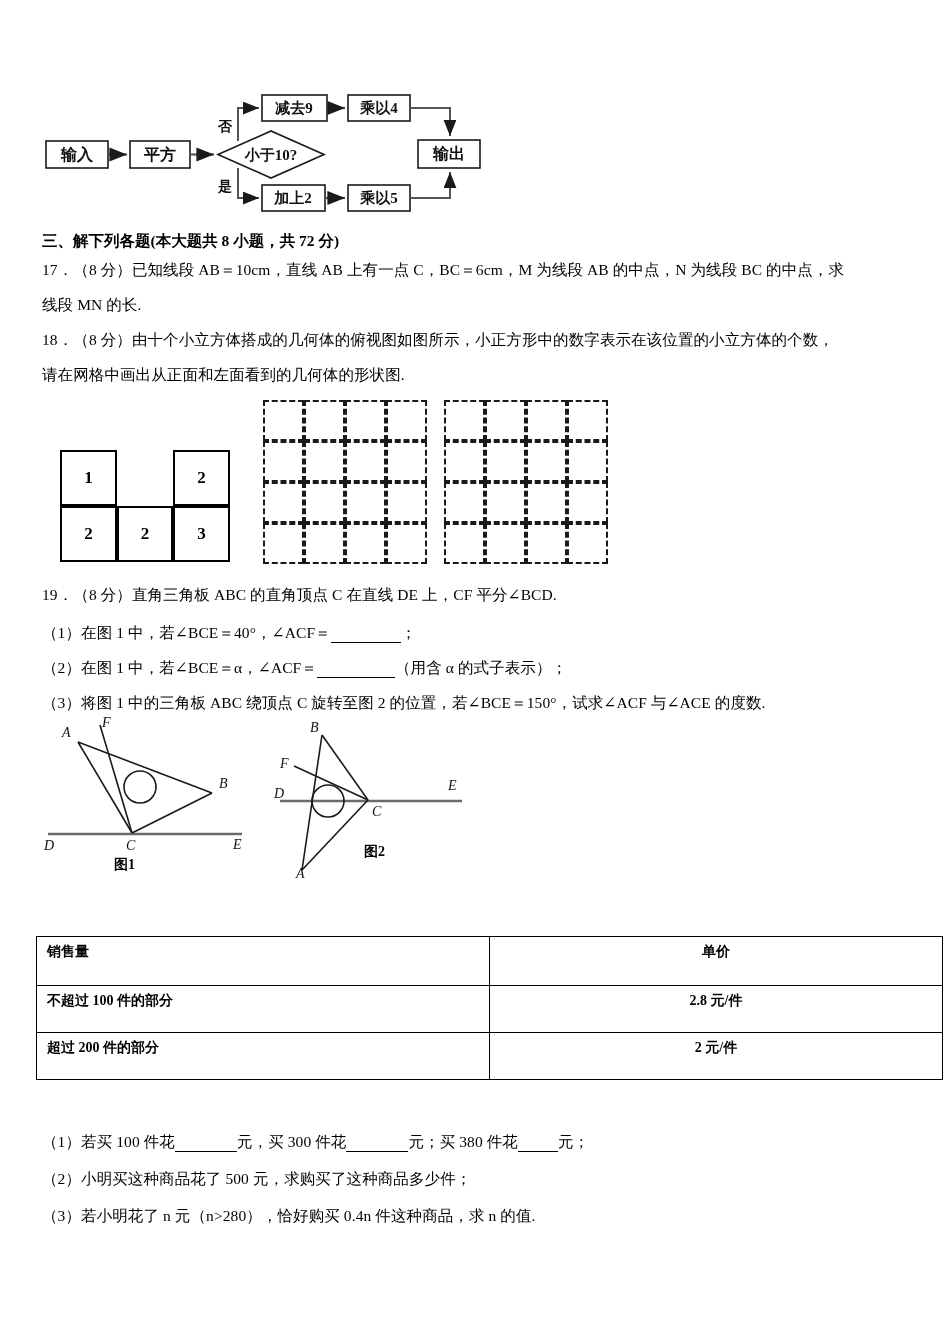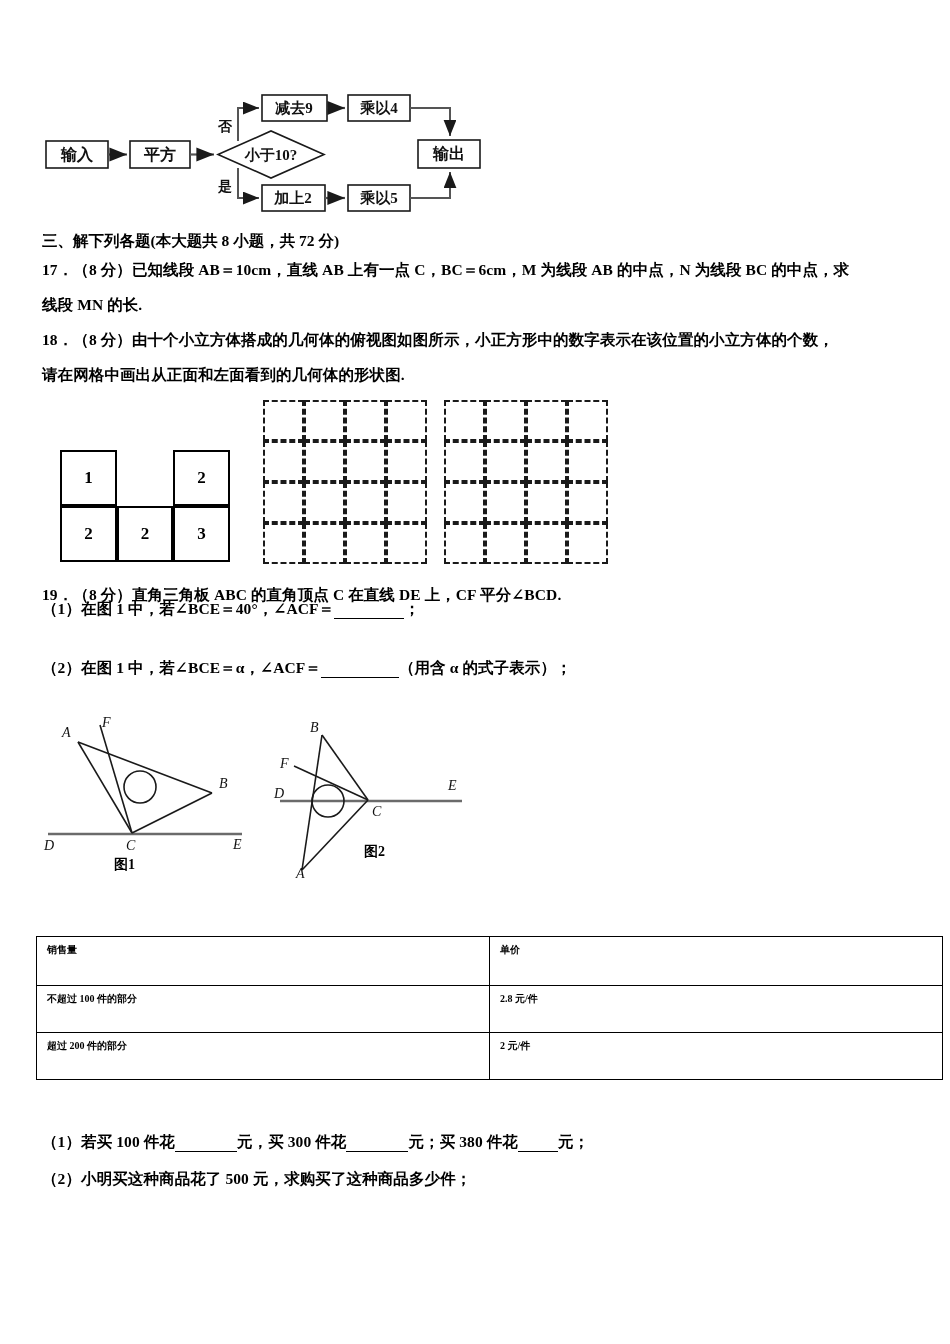--- a/index.html
+++ b/index.html
@@ -29,7 +29,7 @@
     white-space: nowrap;
     font-size: 15.5px;
     line-height: 1.2;
-    font-weight: bold;
+    font-weight: normal;
     letter-spacing: 0.1px;
   }
 

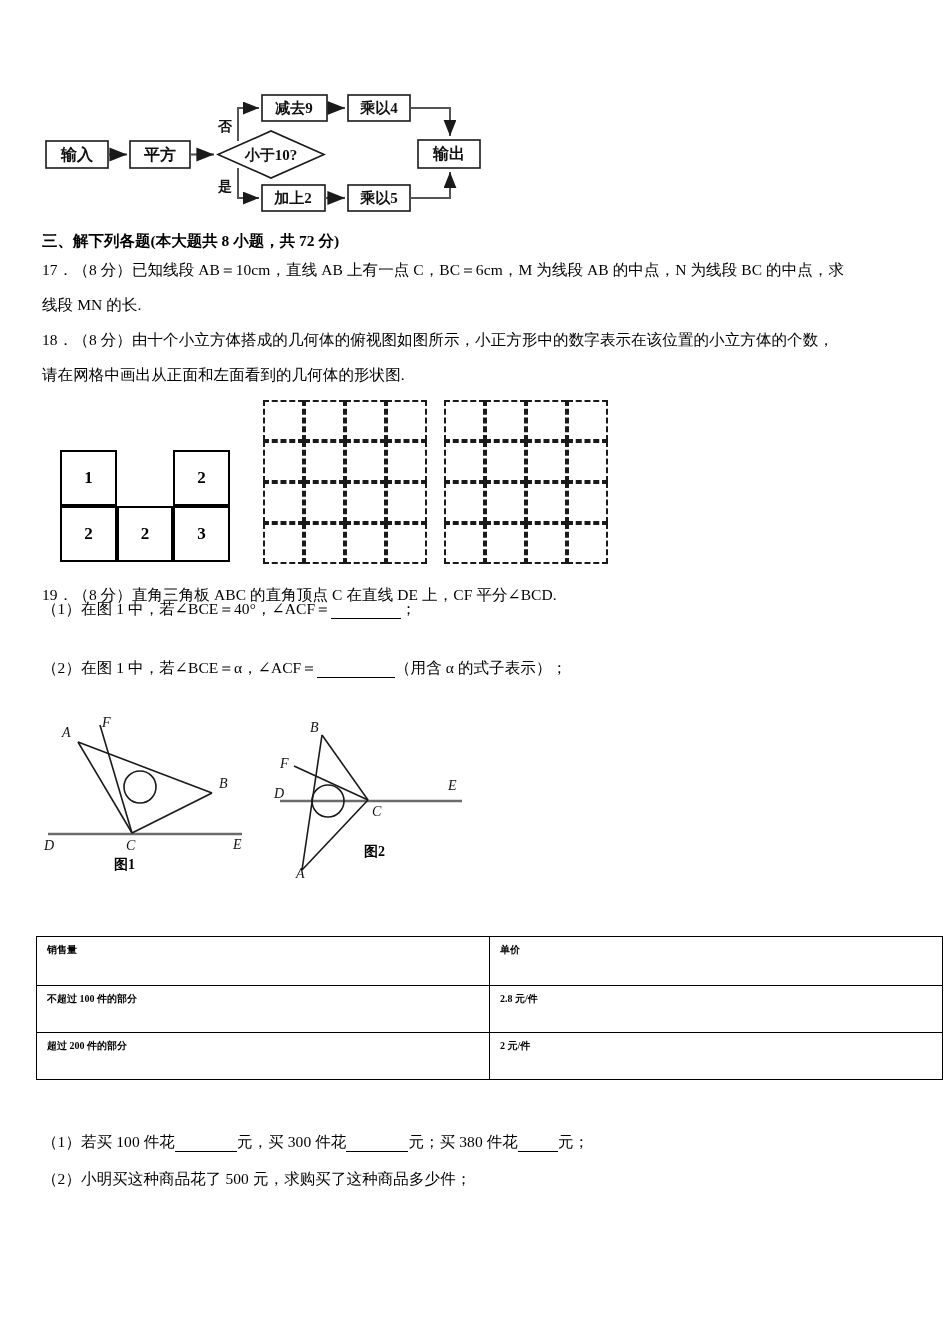--- a/index.html
+++ b/index.html
@@ -214,7 +214,7 @@
 
   <div class="ln" style="left:42px; top:586px;text-align:center;">19．（8 分）直角三角板 ABC 的直角顶点 C 在直线 DE 上，CF 平分∠BCD.</div>
 
-  <div class="ln" style="left:42px; top:600px;">
+  <div class="ln" style="left:42px; top:624px;">
     <span>（1）在图 1 中，若∠BCE＝40°，∠ACF＝</span><span class="blank-u" style="width:70px; height:15px;"></span><span>；</span>
   </div>
 

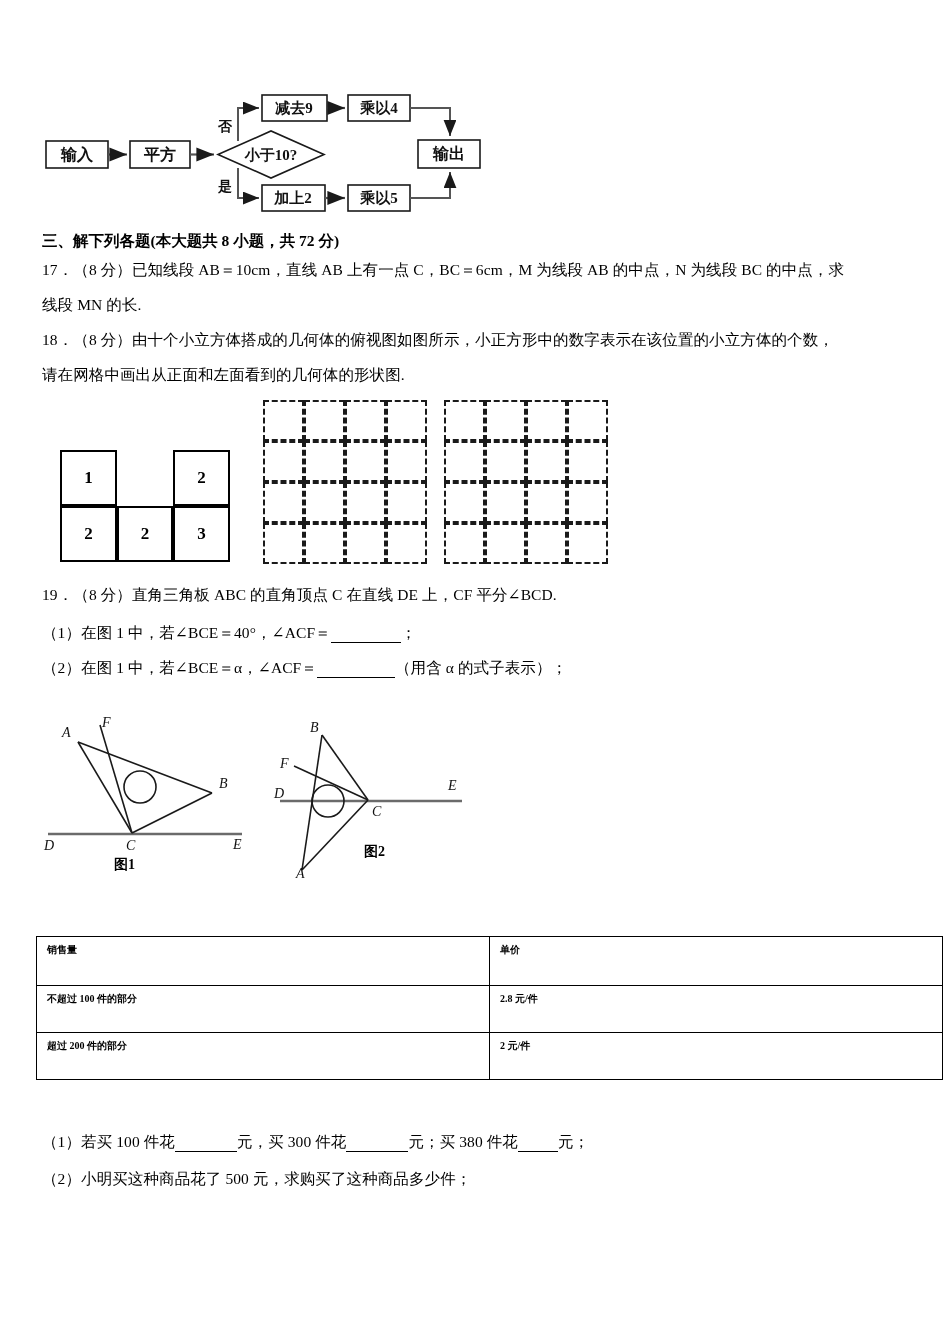--- a/index.html
+++ b/index.html
@@ -222,6 +222,7 @@
     <span>（2）在图 1 中，若∠BCE＝α，∠ACF＝</span><span class="blank-u" style="width:78px; height:15px;"></span><span>（用含 α 的式子表示）；</span>
   </div>
 
+  <div class="ln" style="left:42px; top:694px;">（3）将图 1 中的三角板 ABC 绕顶点 C 旋转至图 2 的位置，若∠BCE＝150°，试求∠ACF 与∠ACE 的度数.</div>
 
   <svg class="fig" style="left:40px; top:715px;" width="230" height="135">
 

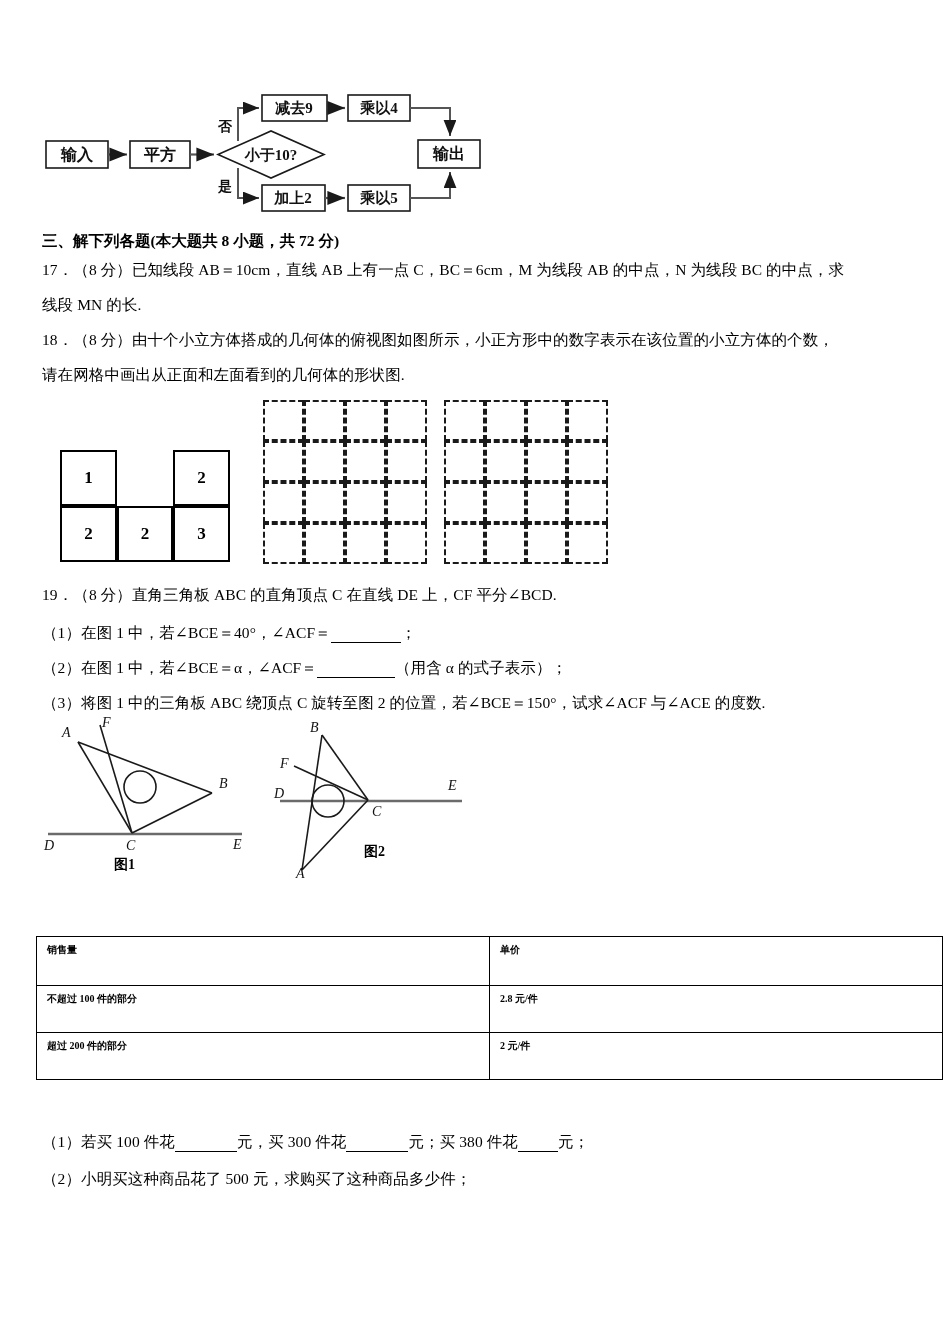--- a/index.html
+++ b/index.html
@@ -84,7 +84,7 @@
   }
   table.price td {
     border: 1.6px solid #000;
-    font-size: 10px;
+    font-size: 14px;
     font-weight: bold;
     padding: 6px 10px 0 10px;
     vertical-align: top;

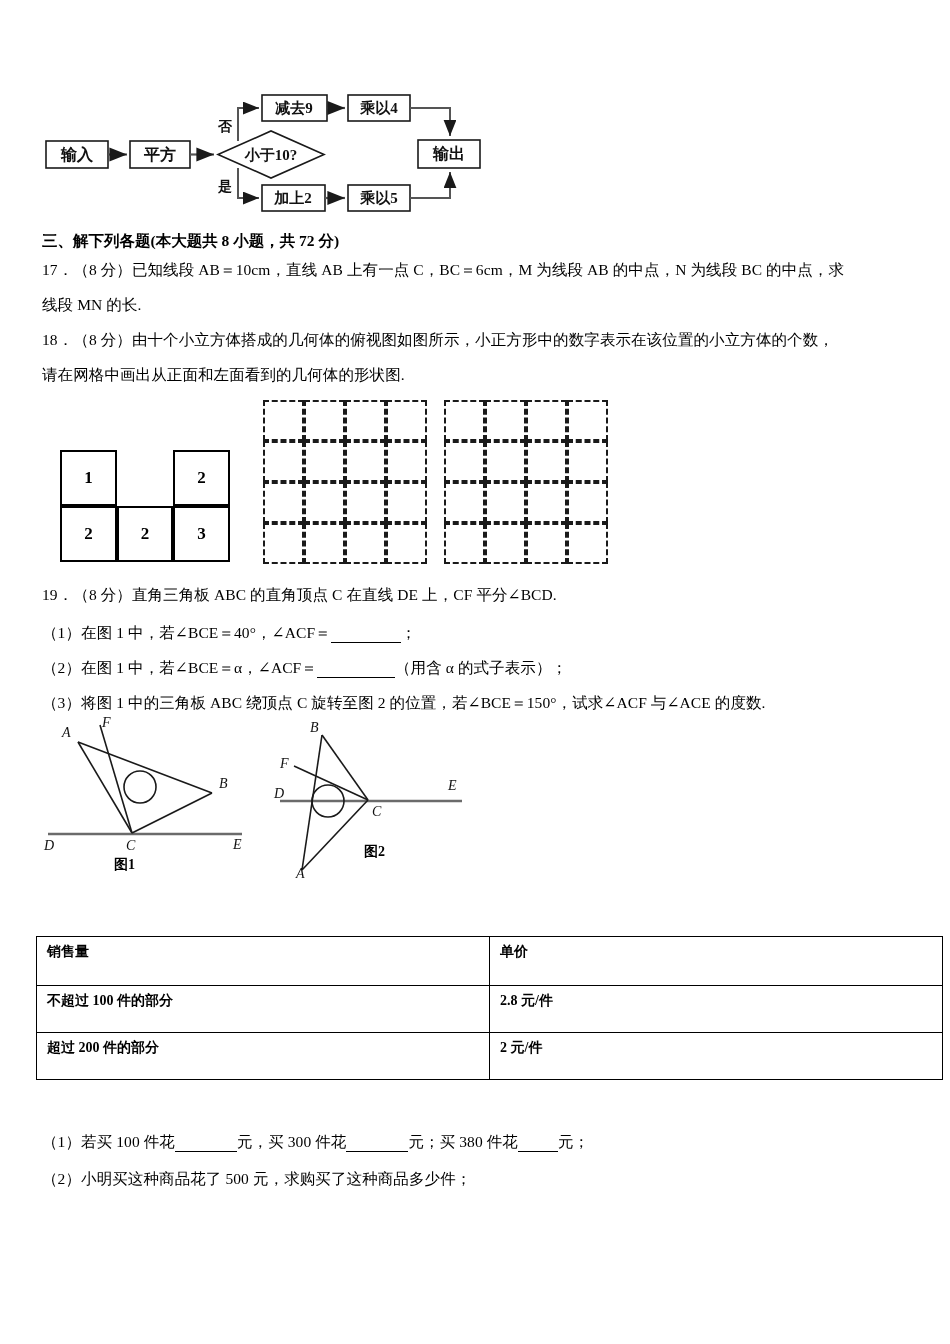--- a/index.html
+++ b/index.html
@@ -91,7 +91,7 @@
     font-family: "Liberation Serif", serif;
   }
   table.price td.c1 { width: 432px; }
-  table.price td.c2 { width: 432px; }
+  table.price td.c2 { width: 432px; text-align: center; }
   table.price tr.r0 td { height: 42px; }
   table.price tr td { height: 40px; }
 

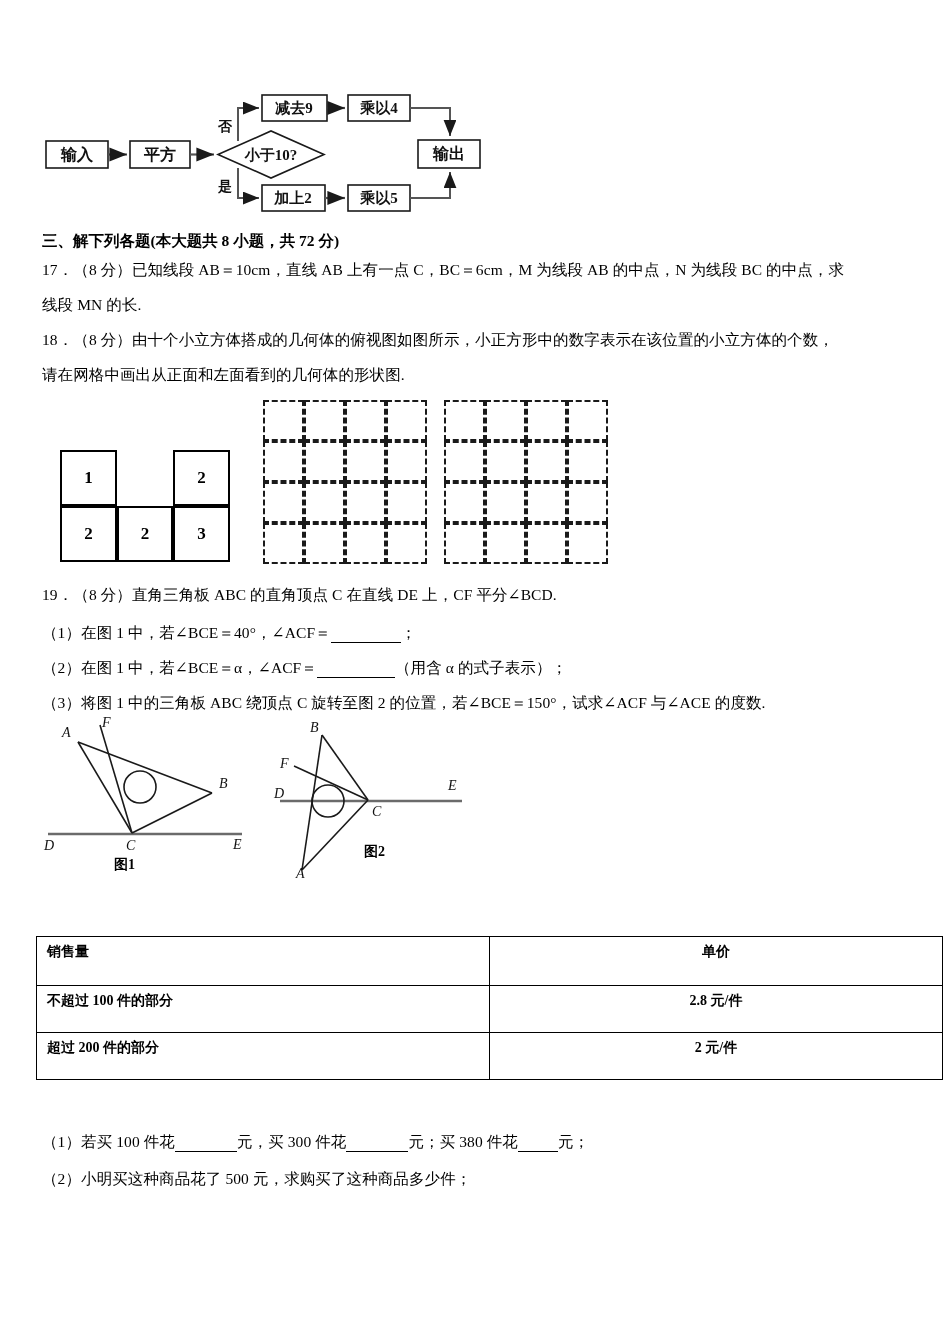--- a/index.html
+++ b/index.html
@@ -290,6 +290,7 @@
 
   <div class="ln" style="left:42px; top:1170px;">（2）小明买这种商品花了 500 元，求购买了这种商品多少件；</div>
 
+  <div class="ln" style="left:42px; top:1207px;">（3）若小明花了 n 元（n&gt;280），恰好购买 0.4n 件这种商品，求 n 的值.</div>
 
 </div>
 

